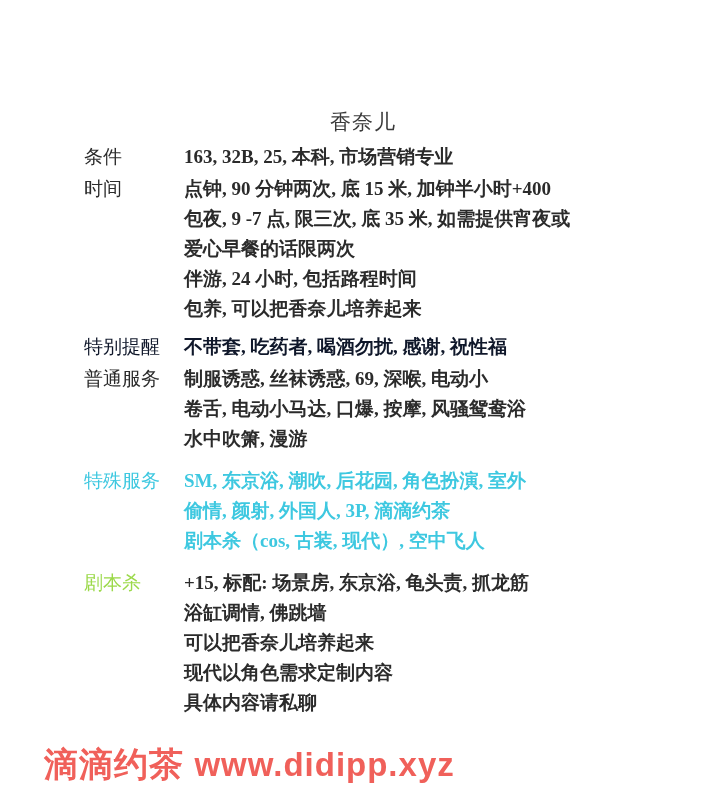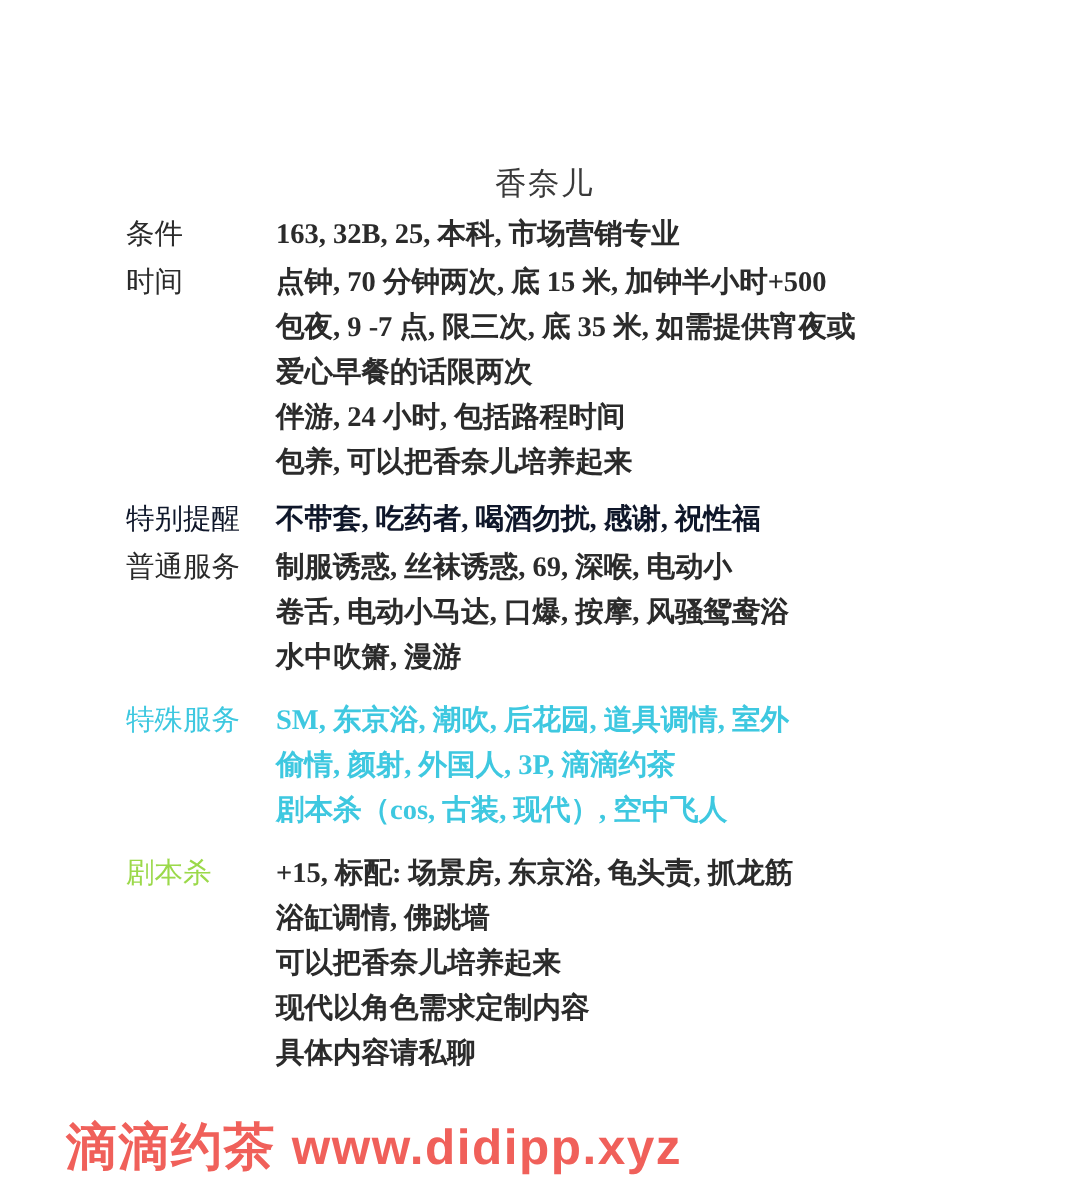--- a/index.html
+++ b/index.html
@@ -105,7 +105,7 @@
     <div class="row">
       <div class="label blk-default">时间</div>
       <div class="values blk-default">
-        <span class="line">点钟, 70 分钟两次, 底 15 米, 加钟半小时+500</span>
+        <span class="line">点钟, 90 分钟两次, 底 15 米, 加钟半小时+400</span>
         <span class="line">包夜, 9 -7 点, 限三次, 底 35 米, 如需提供宵夜或</span>
         <span class="line">爱心早餐的话限两次</span>
         <span class="line">伴游, 24 小时, 包括路程时间</span>

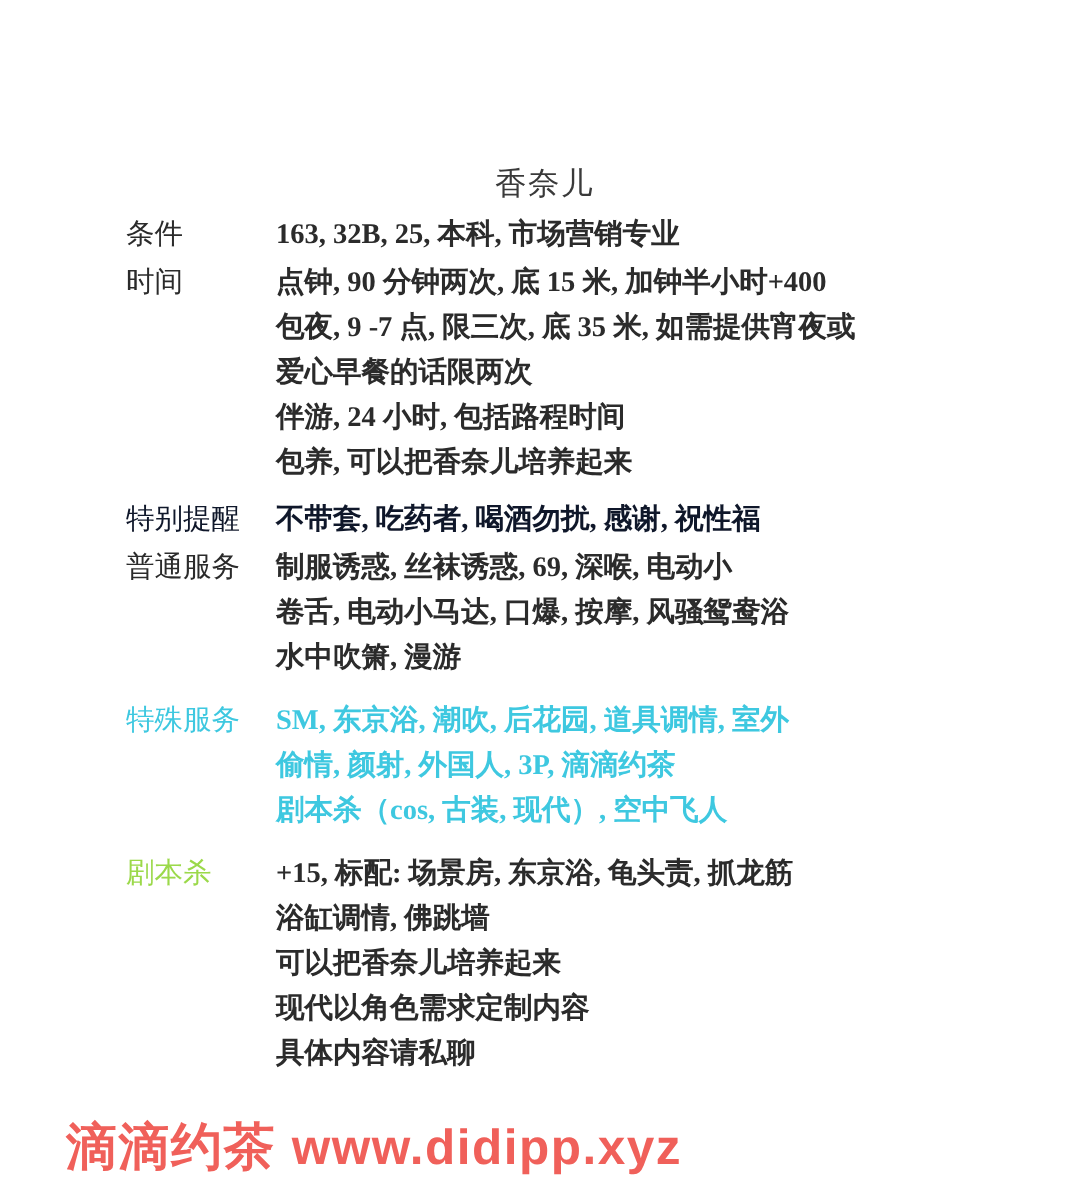--- a/index.html
+++ b/index.html
@@ -136,7 +136,7 @@
     <div class="row">
       <div class="label blk-cyan">特殊服务</div>
       <div class="values blk-cyan">
-        <span class="line">SM, 东京浴, 潮吹, 后花园, 道具调情, 室外</span>
+        <span class="line">SM, 东京浴, 潮吹, 后花园, 角色扮演, 室外</span>
         <span class="line">偷情, 颜射, 外国人, 3P, 滴滴约茶</span>
         <span class="line">剧本杀（cos, 古装, 现代）, 空中飞人</span>
       </div>

